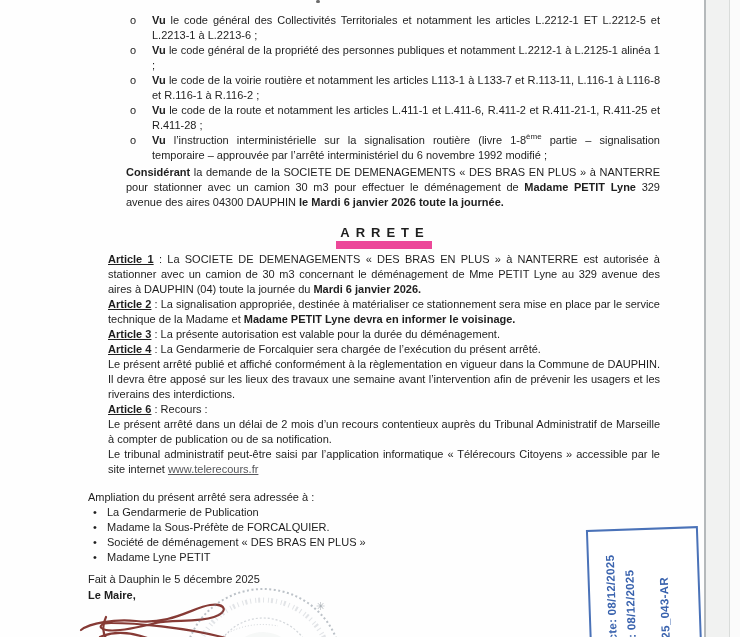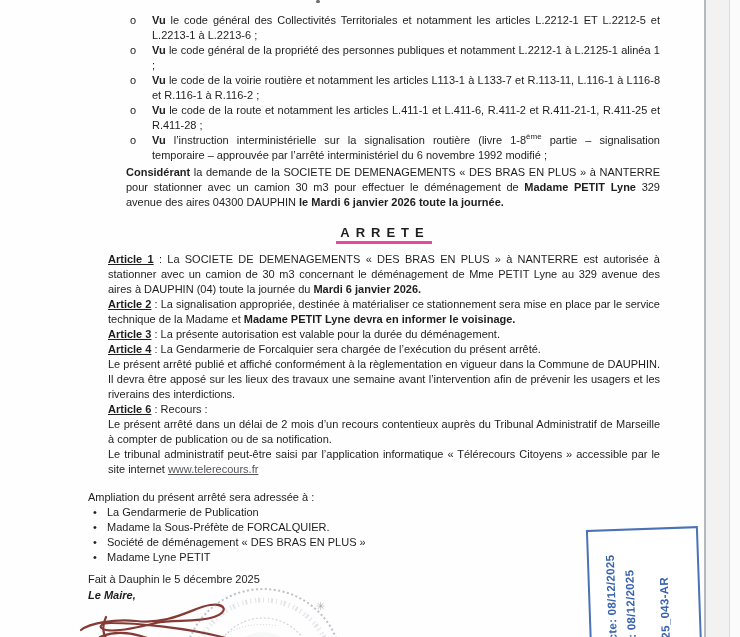--- a/index.html
+++ b/index.html
@@ -33,7 +33,7 @@
   .title-wrap{position:absolute;left:108px;top:225px;width:552px;text-align:center;}
   .title{
     display:inline-block;font-weight:700;font-size:13px;letter-spacing:6px;
-    border-bottom:3px solid #ec4899;padding:0 2px 1px 4px;
+    border-bottom:8px solid #ec4899;padding:0 2px 1px 4px;
   }
 
   

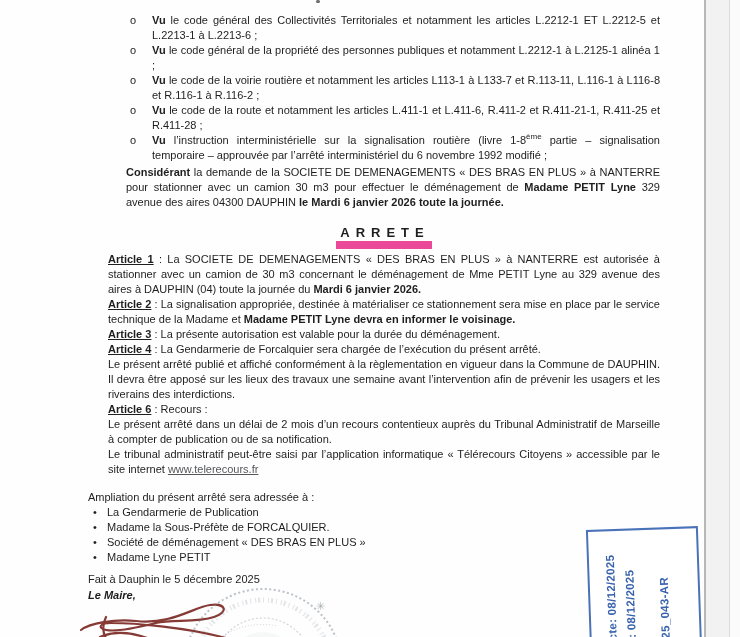--- a/index.html
+++ b/index.html
@@ -46,7 +46,7 @@
   .amp-item .mk{position:absolute;left:5px;top:0;}
 
   .closing{position:absolute;left:88px;top:571px;line-height:16px;}
-  .closing .signatory{font-weight:700;font-style:italic;}
+  .closing .signatory{font-weight:700;}
 
   
   .signature{position:absolute;left:76px;top:597px;}

